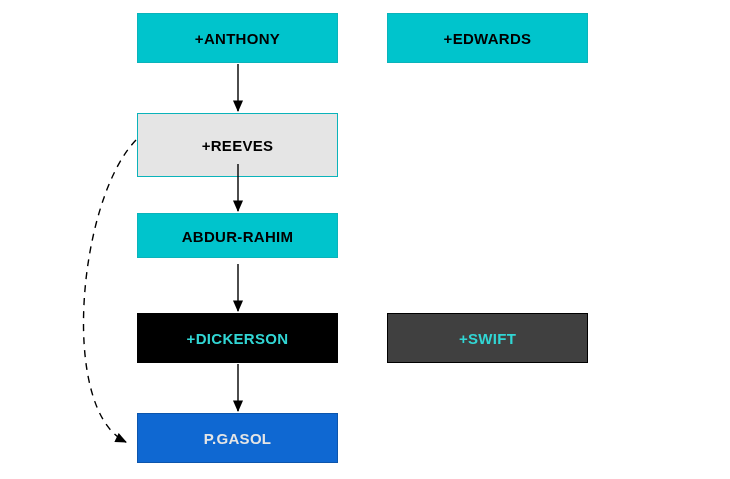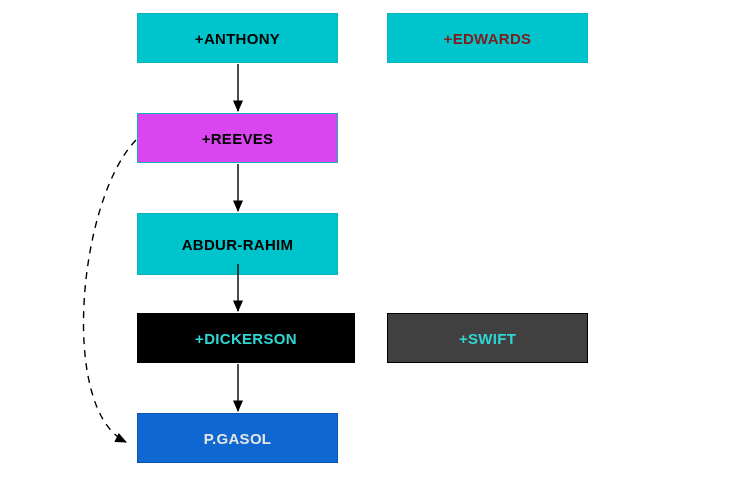--- a/index.html
+++ b/index.html
@@ -46,7 +46,7 @@
         <span class="label" style="color: rgb(0, 0, 0);">+ANTHONY</span>
       </div>
       <div class="node" style="left: 387px; top: 13px; width: 201px; height: 50px; background: rgb(0, 196, 204); border: 1px solid rgb(11, 179, 186);">
-        <span class="label" style="color: #7f1d1d;">+EDWARDS</span>
+        <span class="label" style="color: #000000;">+EDWARDS</span>
       </div>
       <div class="node" style="left: 137px; top: 113px; width: 201px; height: 50px; background: #d946ef; border: 1px solid rgb(11, 179, 186);">
         <span class="label" style="color: rgb(0, 0, 0);">+REEVES</span>

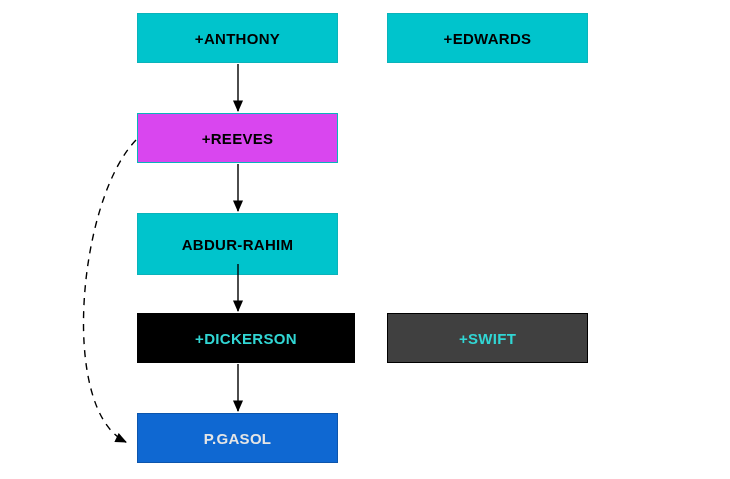--- a/index.html
+++ b/index.html
@@ -48,7 +48,7 @@
       <div class="node" style="left: 387px; top: 13px; width: 201px; height: 50px; background: rgb(0, 196, 204); border: 1px solid rgb(11, 179, 186);">
         <span class="label" style="color: #000000;">+EDWARDS</span>
       </div>
-      <div class="node" style="left: 137px; top: 113px; width: 201px; height: 50px; background: #d946ef; border: 1px solid rgb(11, 179, 186);">
+      <div class="node" style="left: 137px; top: 113px; width: 201px; height: 64px; background: #e5e5e5; border: 1px solid rgb(11, 179, 186);">
         <span class="label" style="color: rgb(0, 0, 0);">+REEVES</span>
       </div>
       <div class="node" style="left: 137px; top: 213px; width: 201px; height: 62px; background: rgb(0, 196, 204); border: 1px solid rgb(11, 179, 186);">

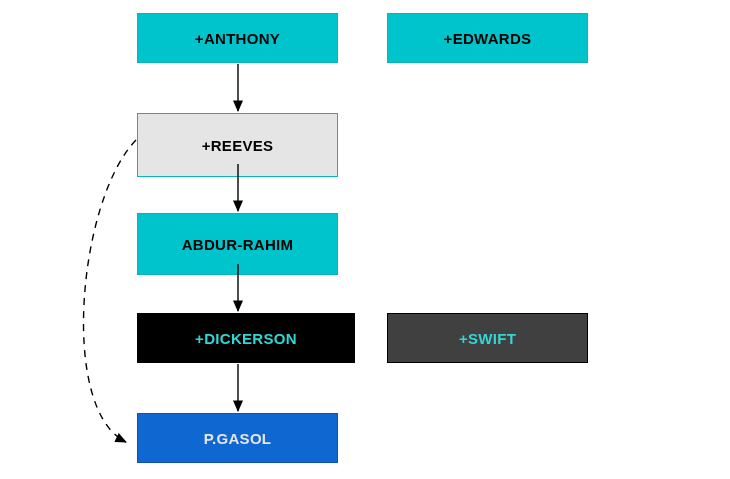--- a/index.html
+++ b/index.html
@@ -51,7 +51,7 @@
       <div class="node" style="left: 137px; top: 113px; width: 201px; height: 64px; background: #e5e5e5; border: 1px solid rgb(11, 179, 186);">
         <span class="label" style="color: rgb(0, 0, 0);">+REEVES</span>
       </div>
-      <div class="node" style="left: 137px; top: 213px; width: 201px; height: 62px; background: rgb(0, 196, 204); border: 1px solid rgb(11, 179, 186);">
+      <div class="node" style="left: 137px; top: 213px; width: 201px; height: 45px; background: rgb(0, 196, 204); border: 1px solid rgb(11, 179, 186);">
         <span class="label" style="color: rgb(0, 0, 0);">ABDUR-RAHIM</span>
       </div>
       <div class="node" style="left: 137px; top: 313px; width: 218px; height: 50px; background: rgb(0, 0, 0); border: 1px solid rgb(0, 0, 0);">

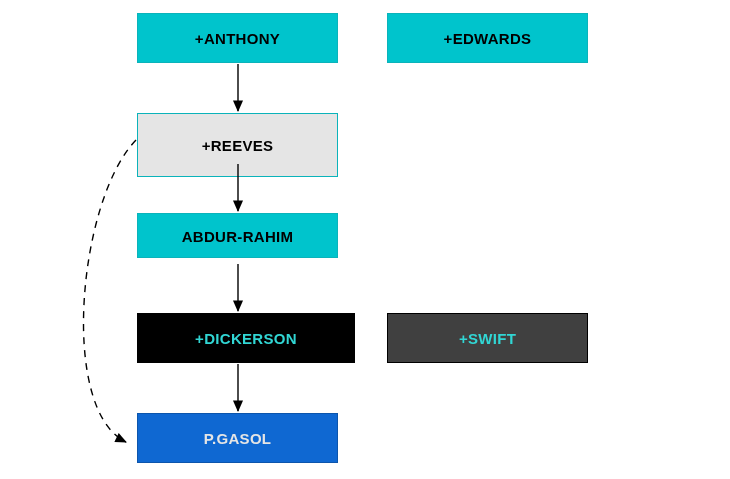--- a/index.html
+++ b/index.html
@@ -54,7 +54,7 @@
       <div class="node" style="left: 137px; top: 213px; width: 201px; height: 45px; background: rgb(0, 196, 204); border: 1px solid rgb(11, 179, 186);">
         <span class="label" style="color: rgb(0, 0, 0);">ABDUR-RAHIM</span>
       </div>
-      <div class="node" style="left: 137px; top: 313px; width: 218px; height: 50px; background: rgb(0, 0, 0); border: 1px solid rgb(0, 0, 0);">
+      <div class="node" style="left: 137px; top: 313px; width: 201px; height: 50px; background: rgb(0, 0, 0); border: 1px solid rgb(0, 0, 0);">
         <span class="label" style="color: rgb(49, 214, 212);">+DICKERSON</span>
       </div>
       <div class="node" style="left: 387px; top: 313px; width: 201px; height: 50px; background: #404040; border: 1px solid rgb(0, 0, 0);">

